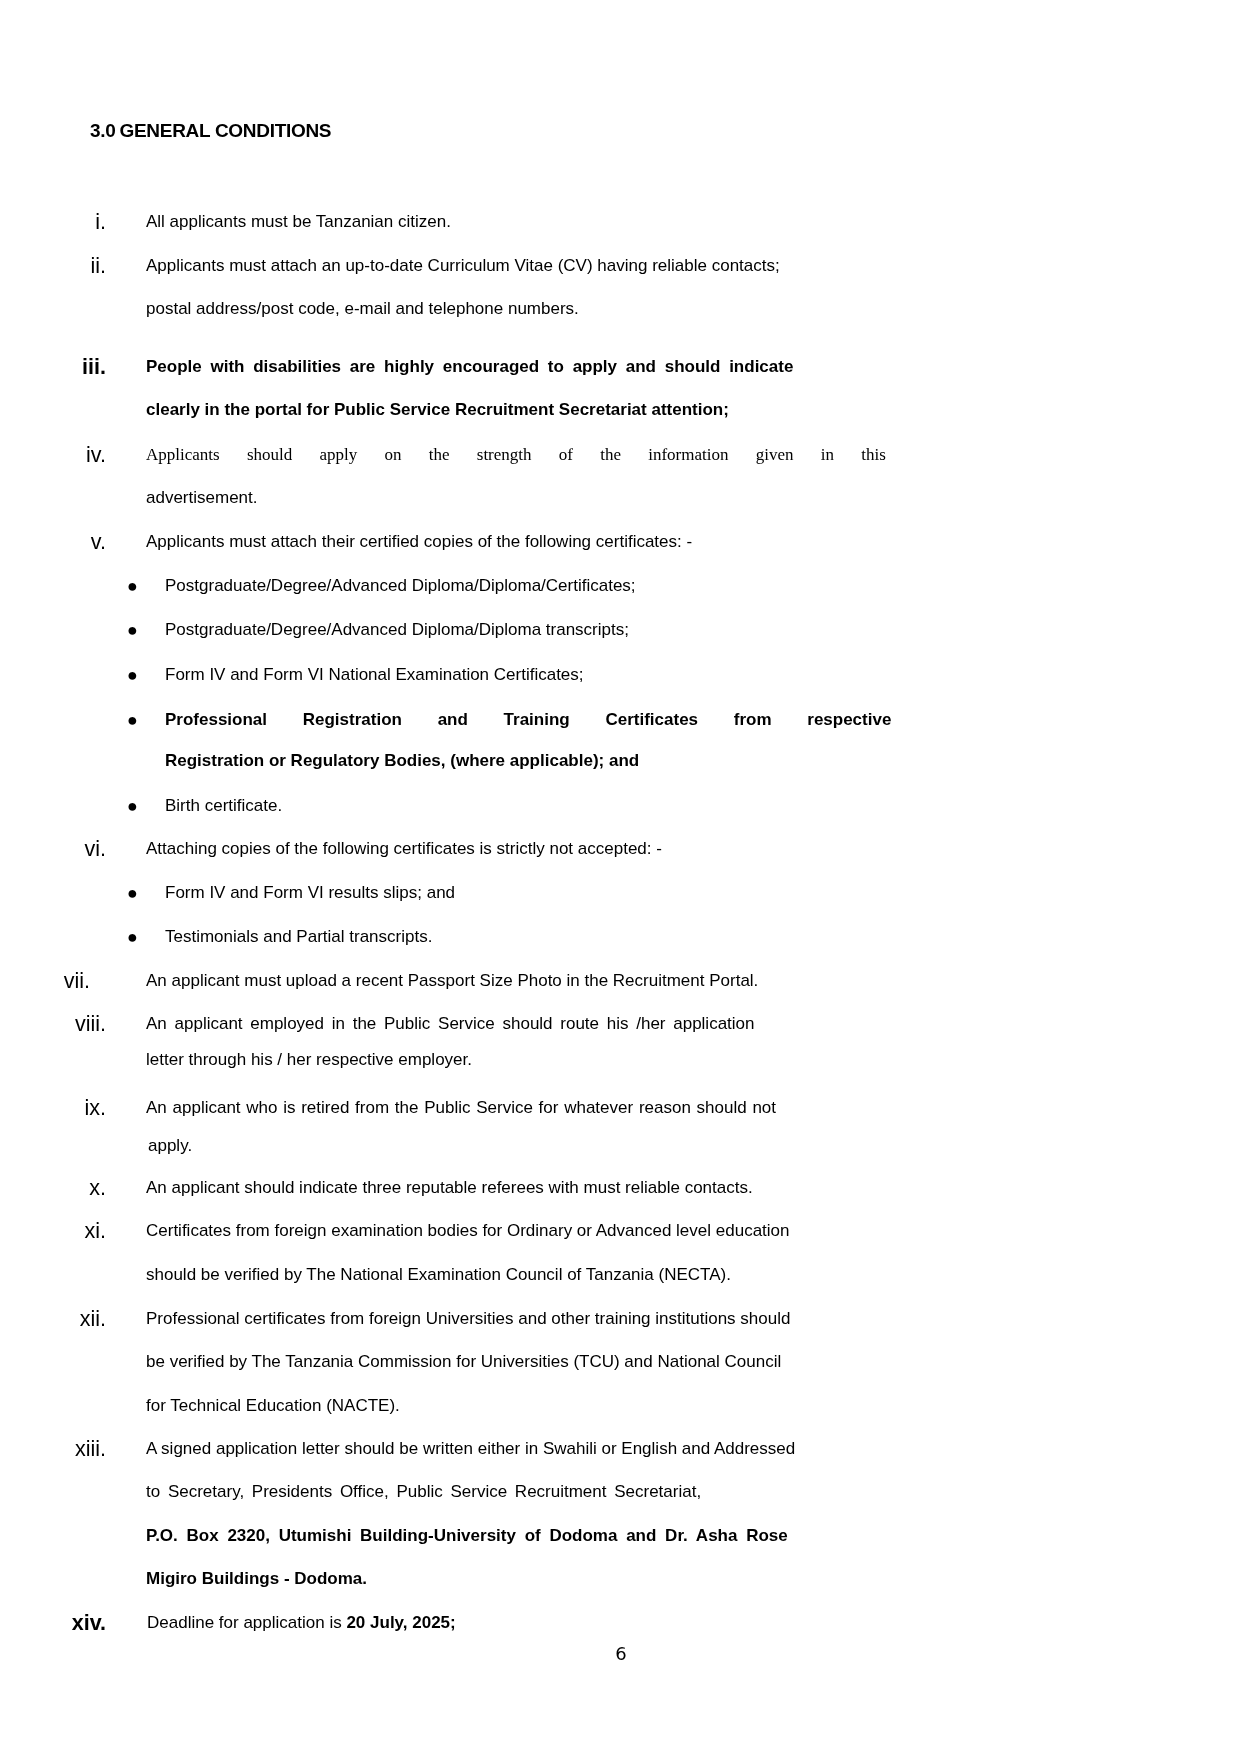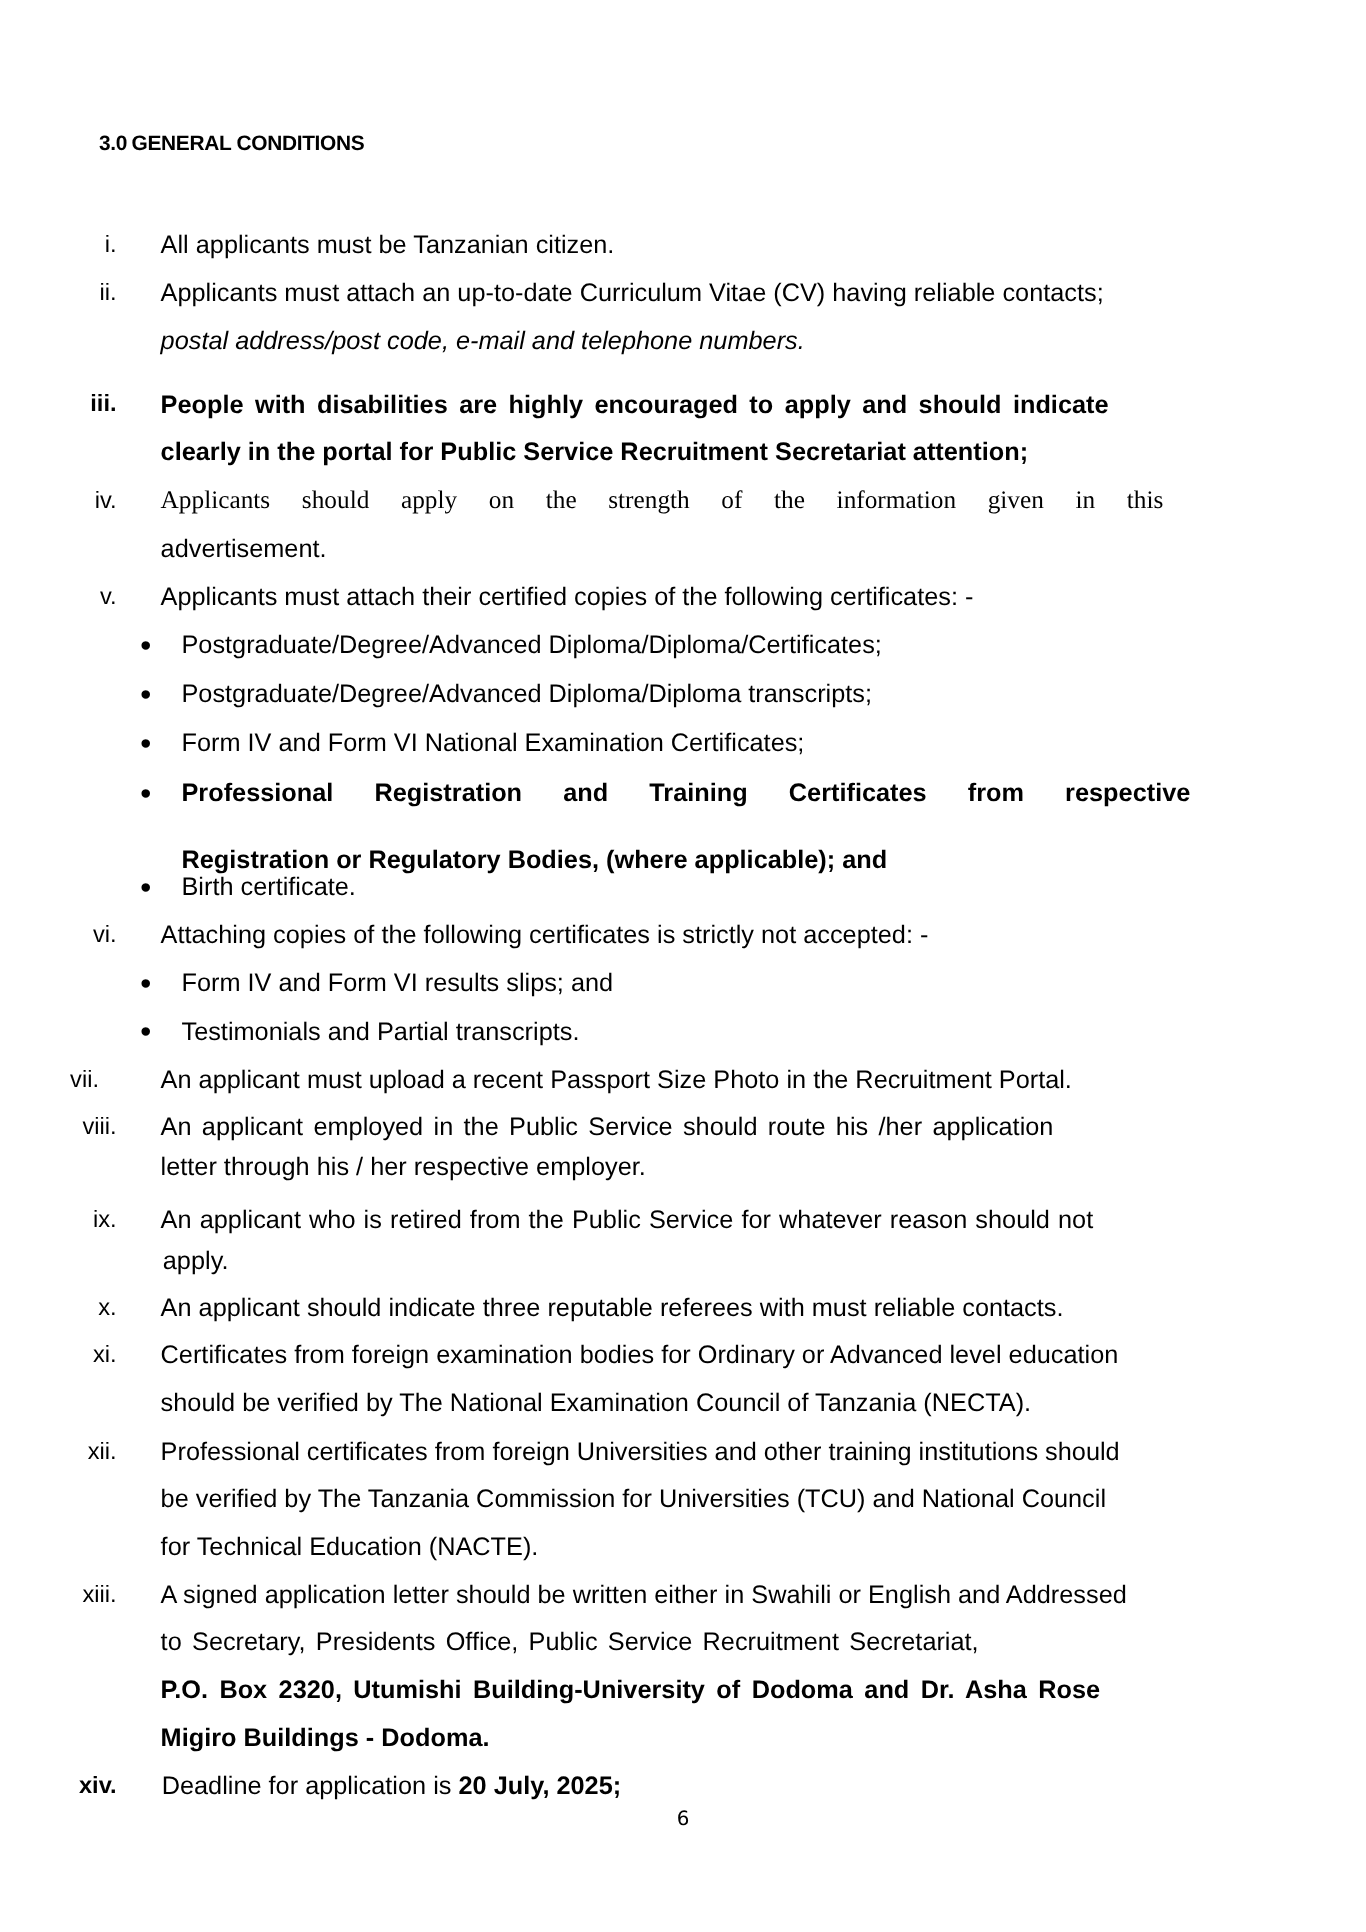--- a/index.html
+++ b/index.html
@@ -14,7 +14,7 @@
     }
     .heading .num { margin-right: 4px; }
     .line {
-      position: absolute; font-size: 23px; line-height: 26px; white-space: nowrap;
+      position: absolute; font-size: 17px; line-height: 26px; white-space: nowrap;
     }
     .marker {
       position: absolute; font-size: 21.5px; line-height: 26px; text-align: right; width: 60px;

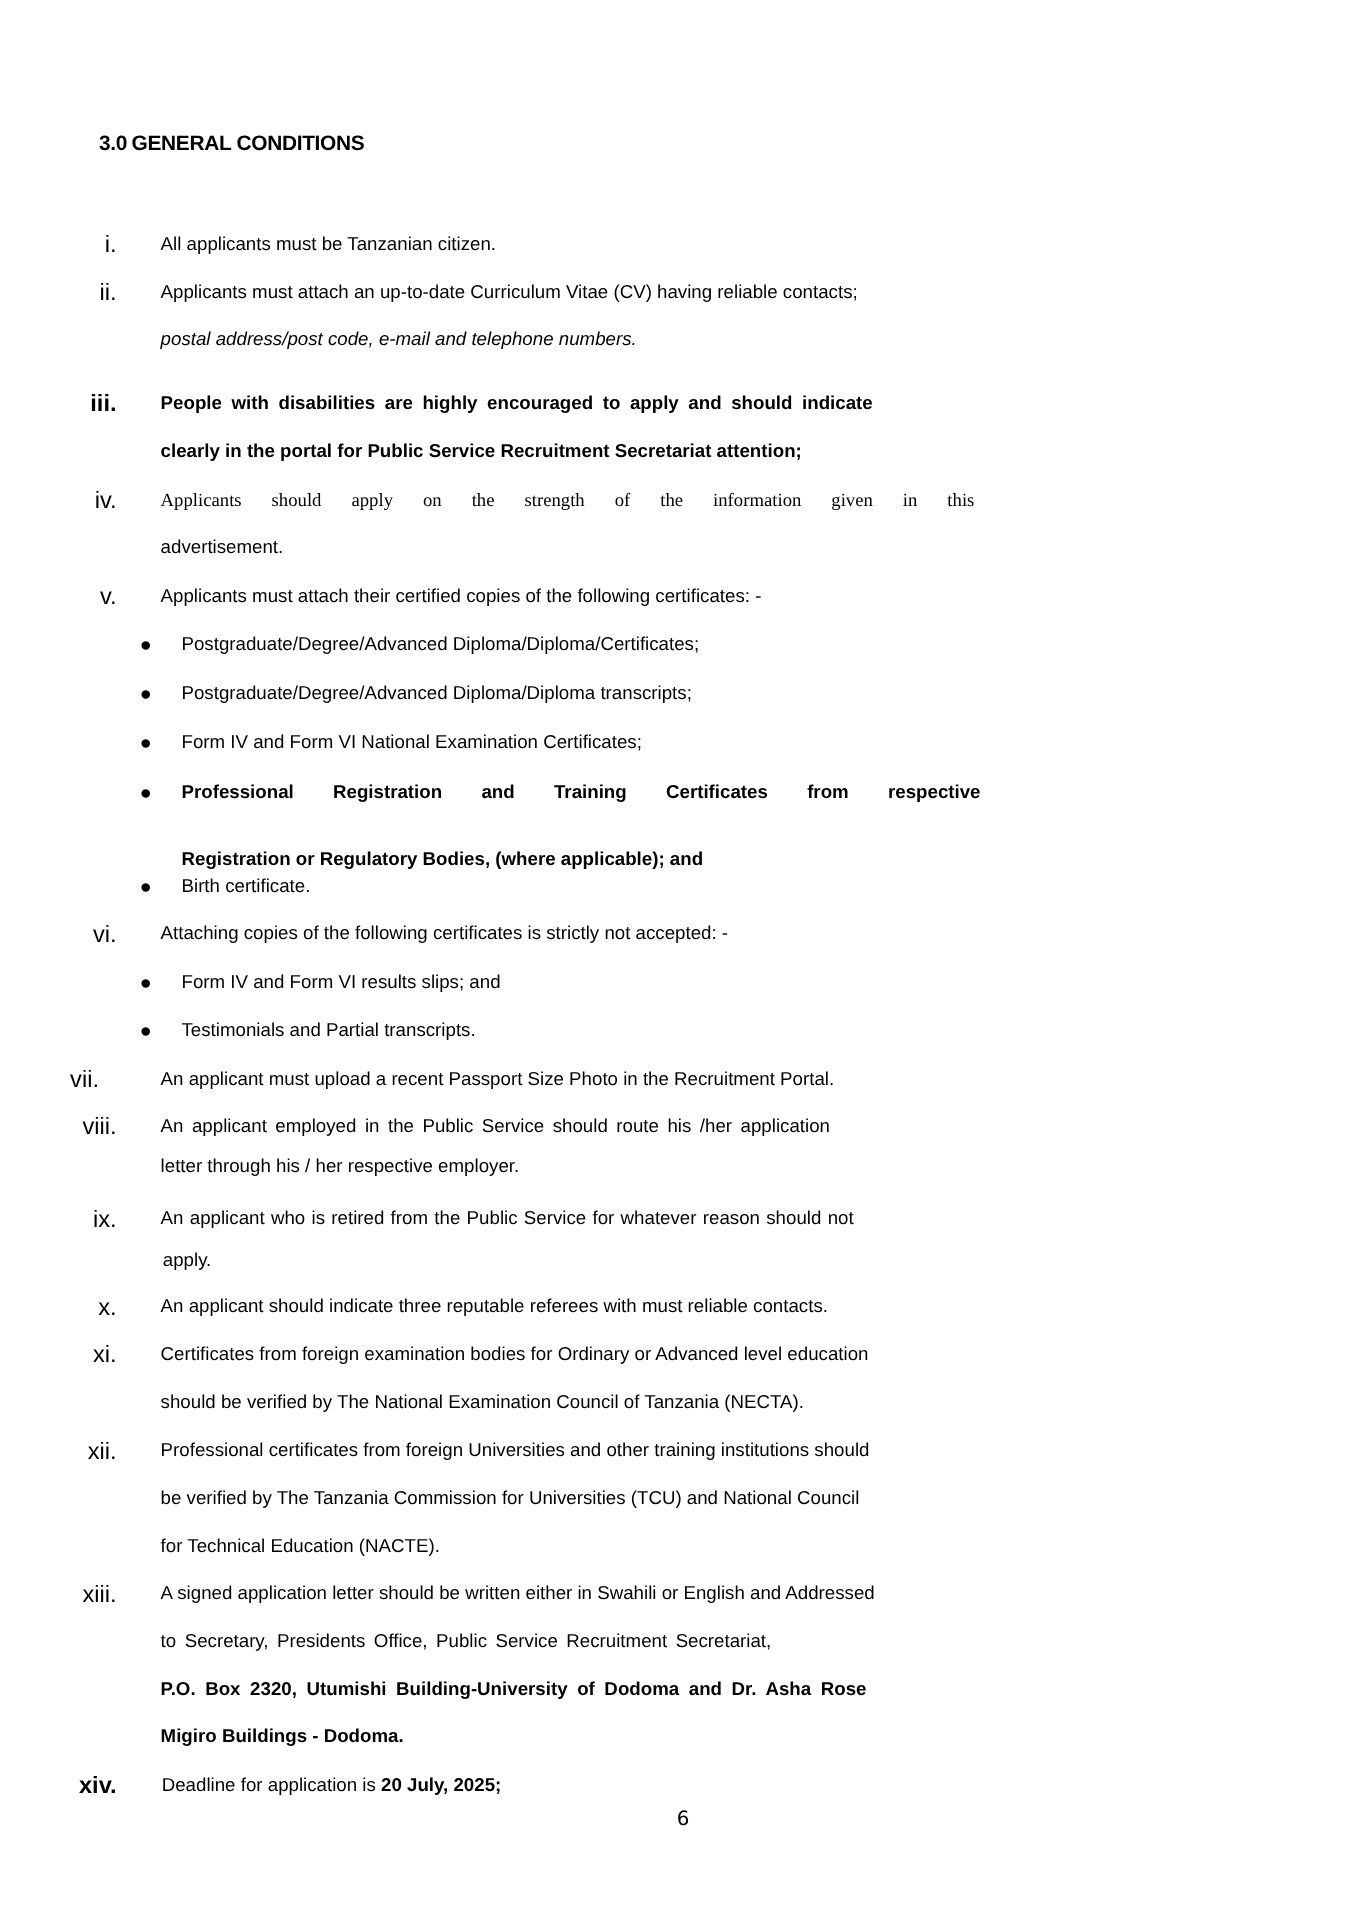--- a/index.html
+++ b/index.html
@@ -45,7 +45,7 @@
   <div>
     <span class="marker" style="left:46px; top:253px;">ii.</span>
     <span class="line" style="left:146px; top:253px;">Applicants must attach an up-to-date Curriculum Vitae (CV) having reliable contacts;</span>
-    <span class="line" style="left:146px; top:296px;font-style:italic;">postal address/post code, e-mail and telephone numbers.</span>
+    <span class="line" style="left:146px; top:296px;">postal address/post code, e-mail and telephone numbers.</span>
   </div>
 
   <div>

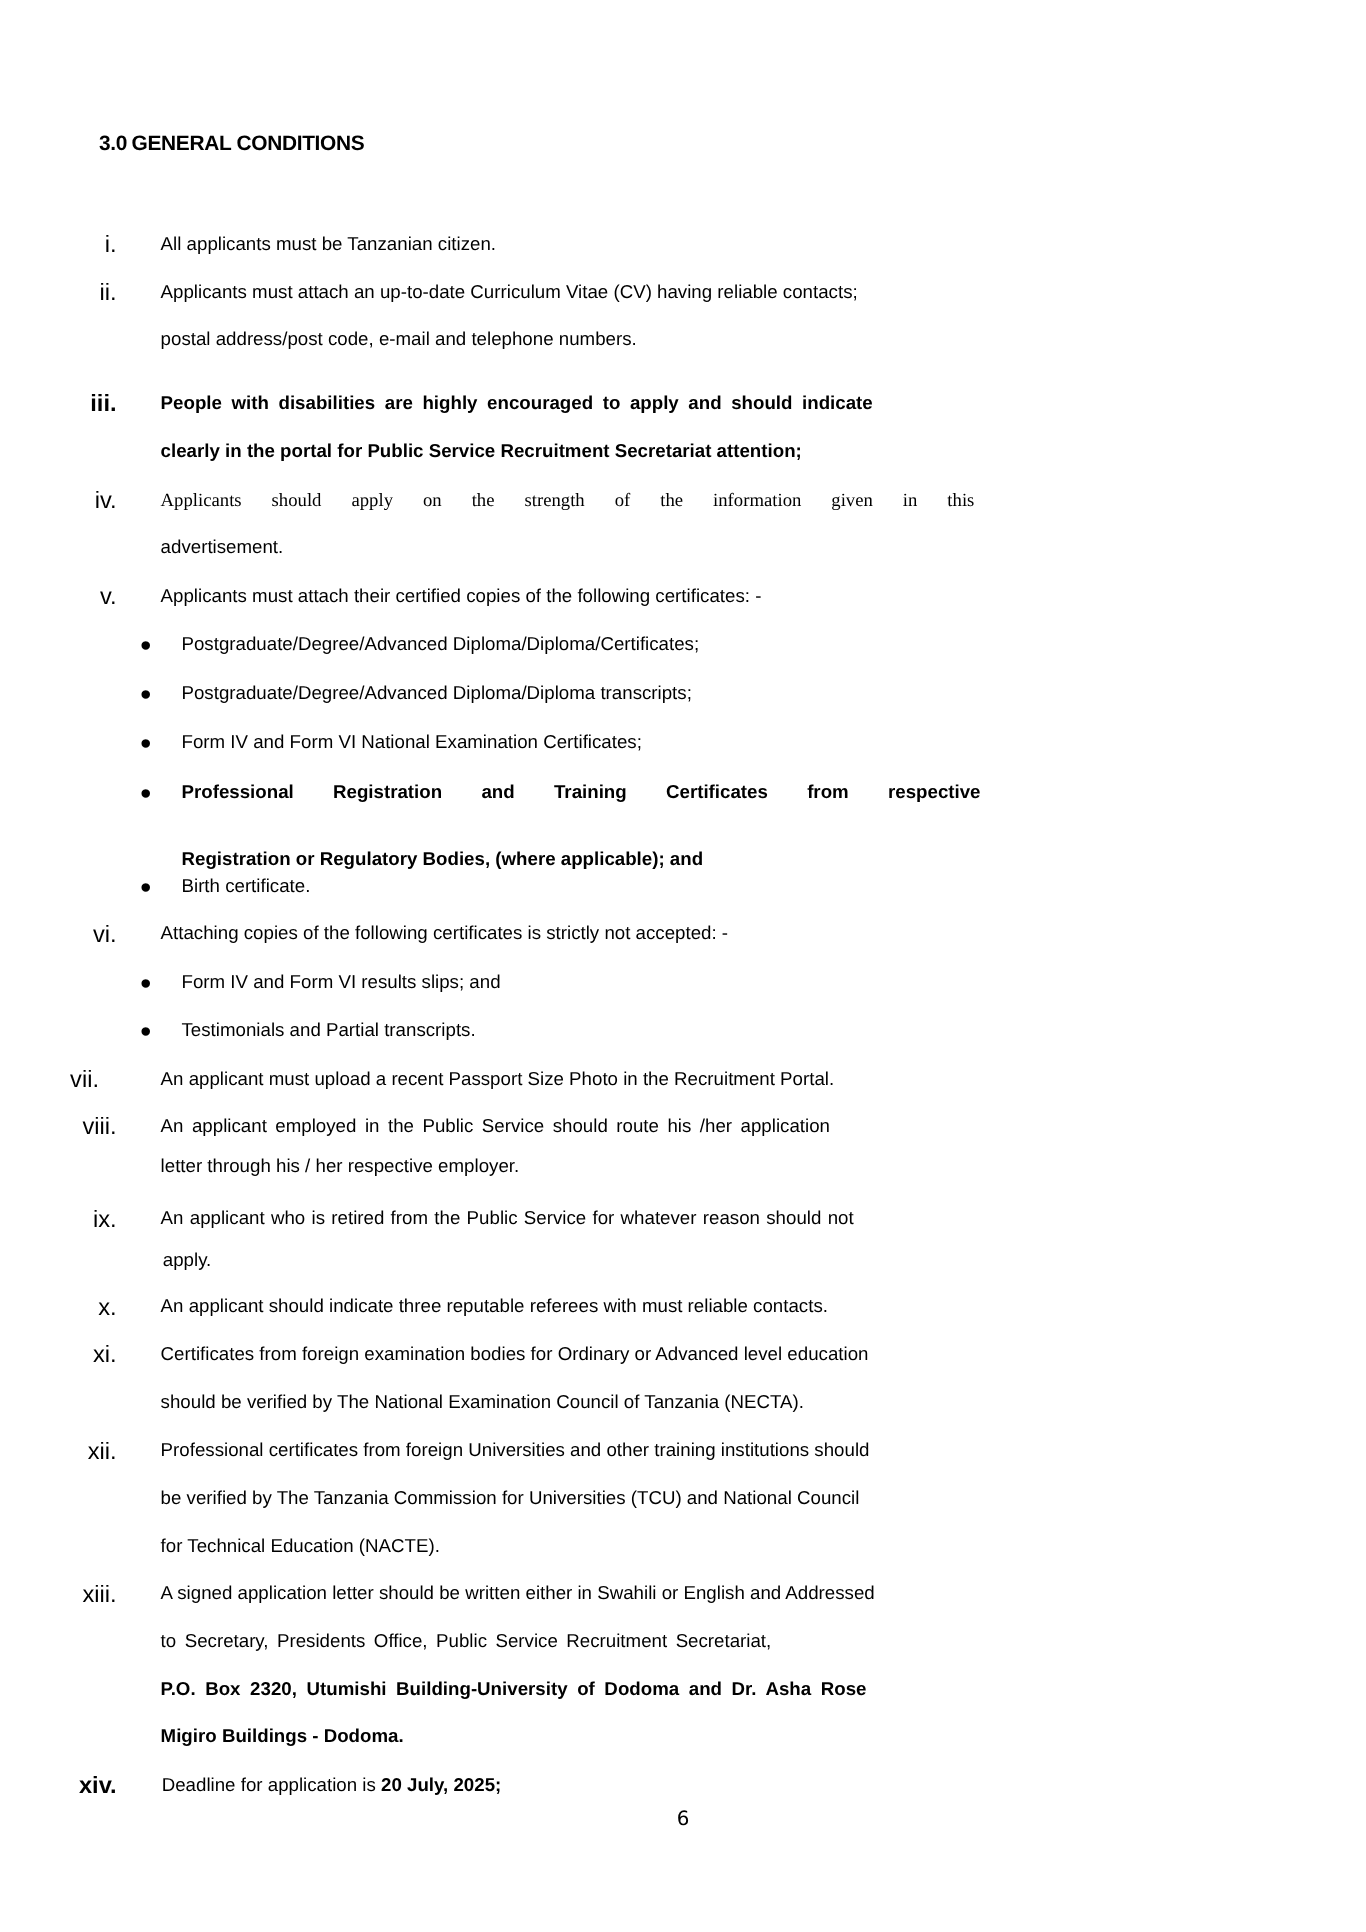--- a/index.html
+++ b/index.html
@@ -75,7 +75,7 @@
 
     <span class="bullet" style="top:707px;">●</span>
     <span class="line bold" style="left:165px; top:707px; word-spacing:31px;">Professional Registration and Training Certificates from respective</span>
-    <span class="line bold" style="left:165px; top:768px;text-align:right;">Registration or Regulatory Bodies, (where applicable); and</span>
+    <span class="line bold" style="left:165px; top:748px;text-align:right;">Registration or Regulatory Bodies, (where applicable); and</span>
 
     <span class="bullet" style="top:793px;">●</span>
     <span class="line" style="left:165px; top:793px;">Birth certificate.</span>

